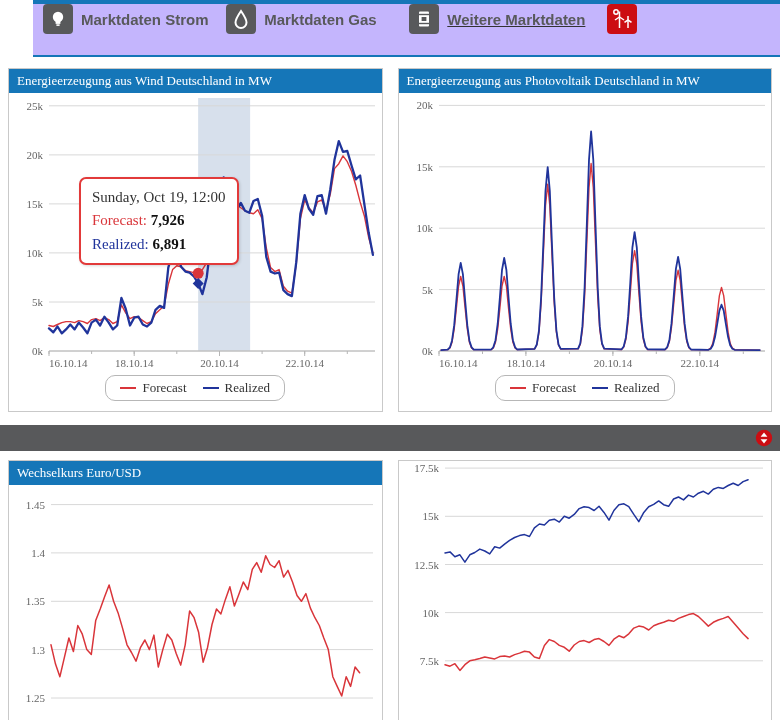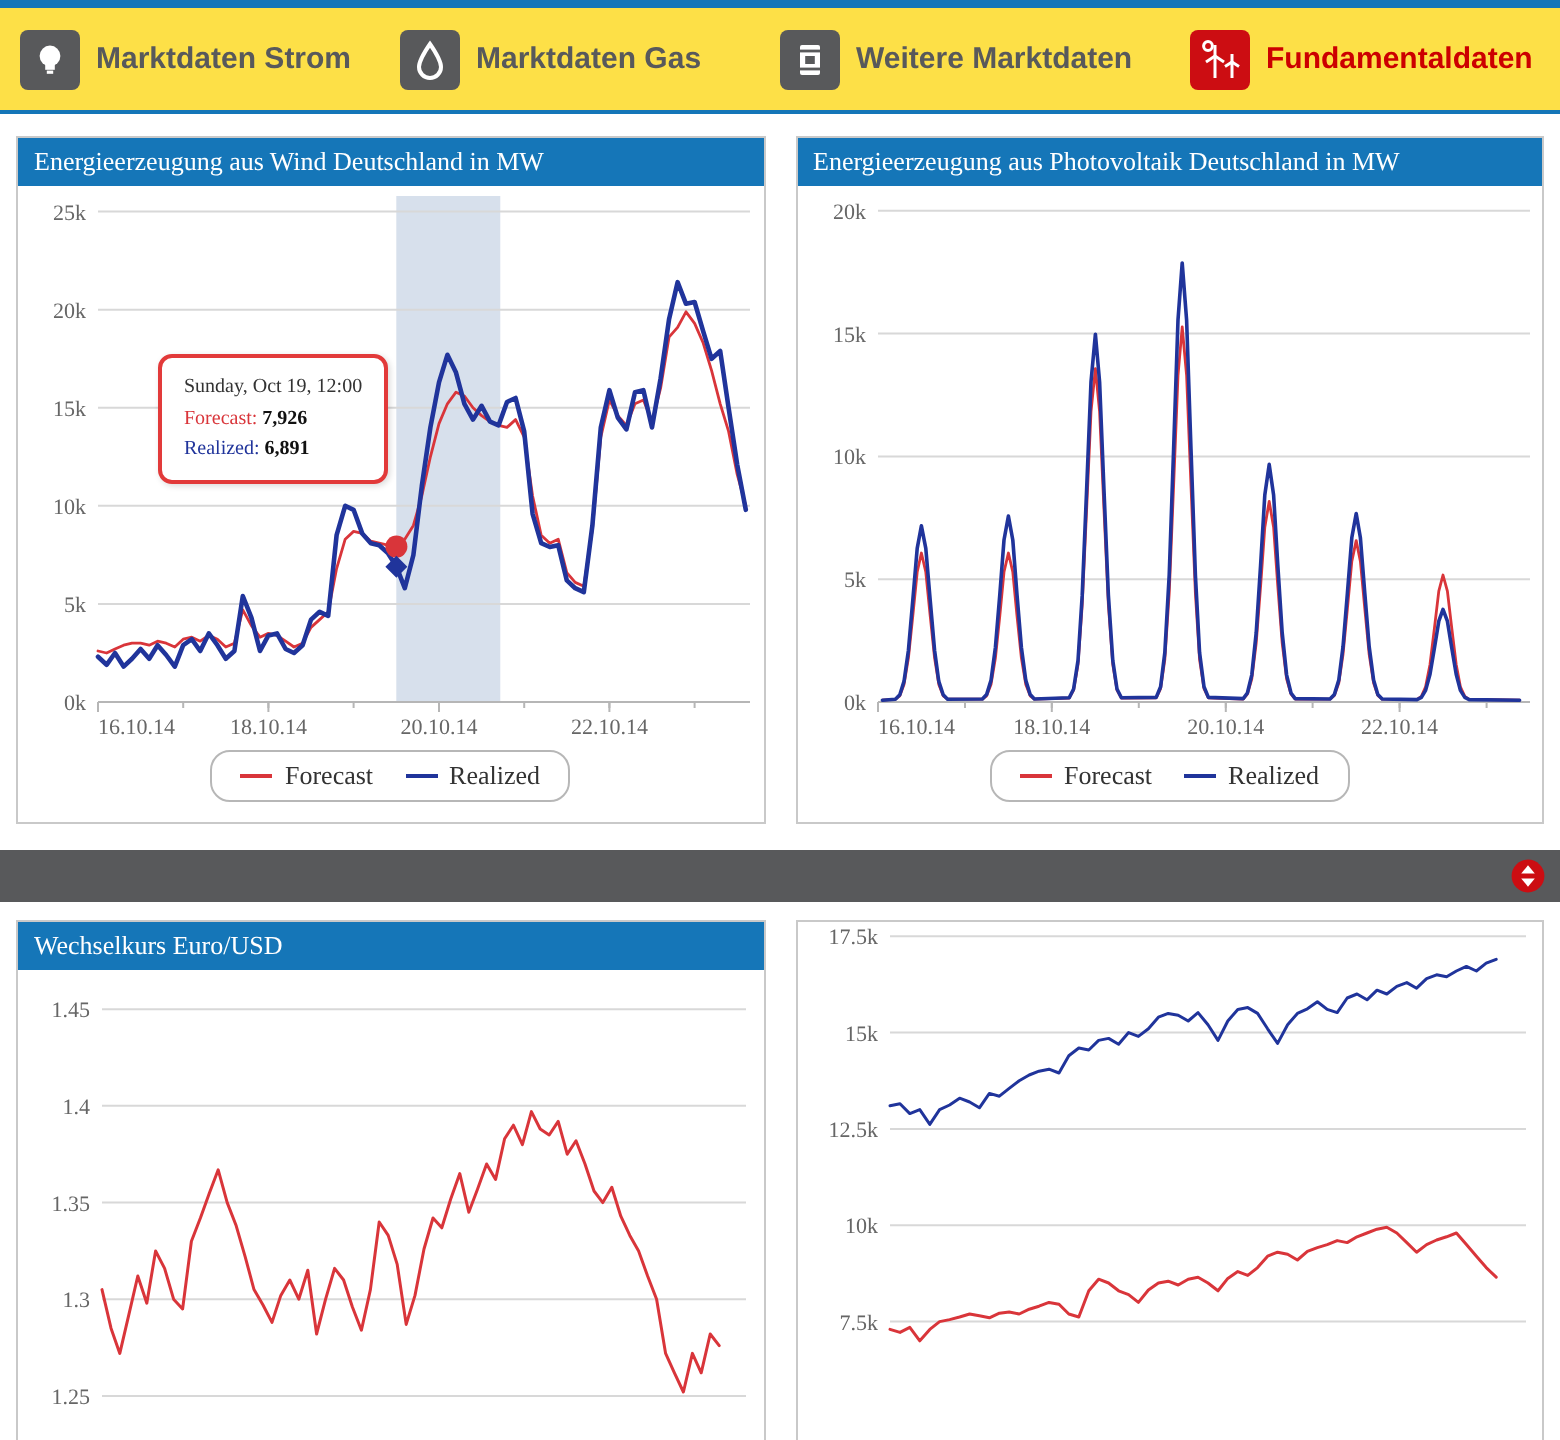--- a/index.html
+++ b/index.html
@@ -10,7 +10,7 @@
   
   .topnav{
     border-top:4px solid #1576b8;border-bottom:2px solid #1576b8;
-    height:51px;display:flex;align-items:center;background:#fde047;
+    height:51px;display:flex;align-items:flex-start;background:#c4b5fd;margin-left:33px;
   }
   .tab{display:flex;align-items:center;gap:8px;cursor:pointer;margin-left:10px;width:180px;}
   .tab.wide{width:195px;}

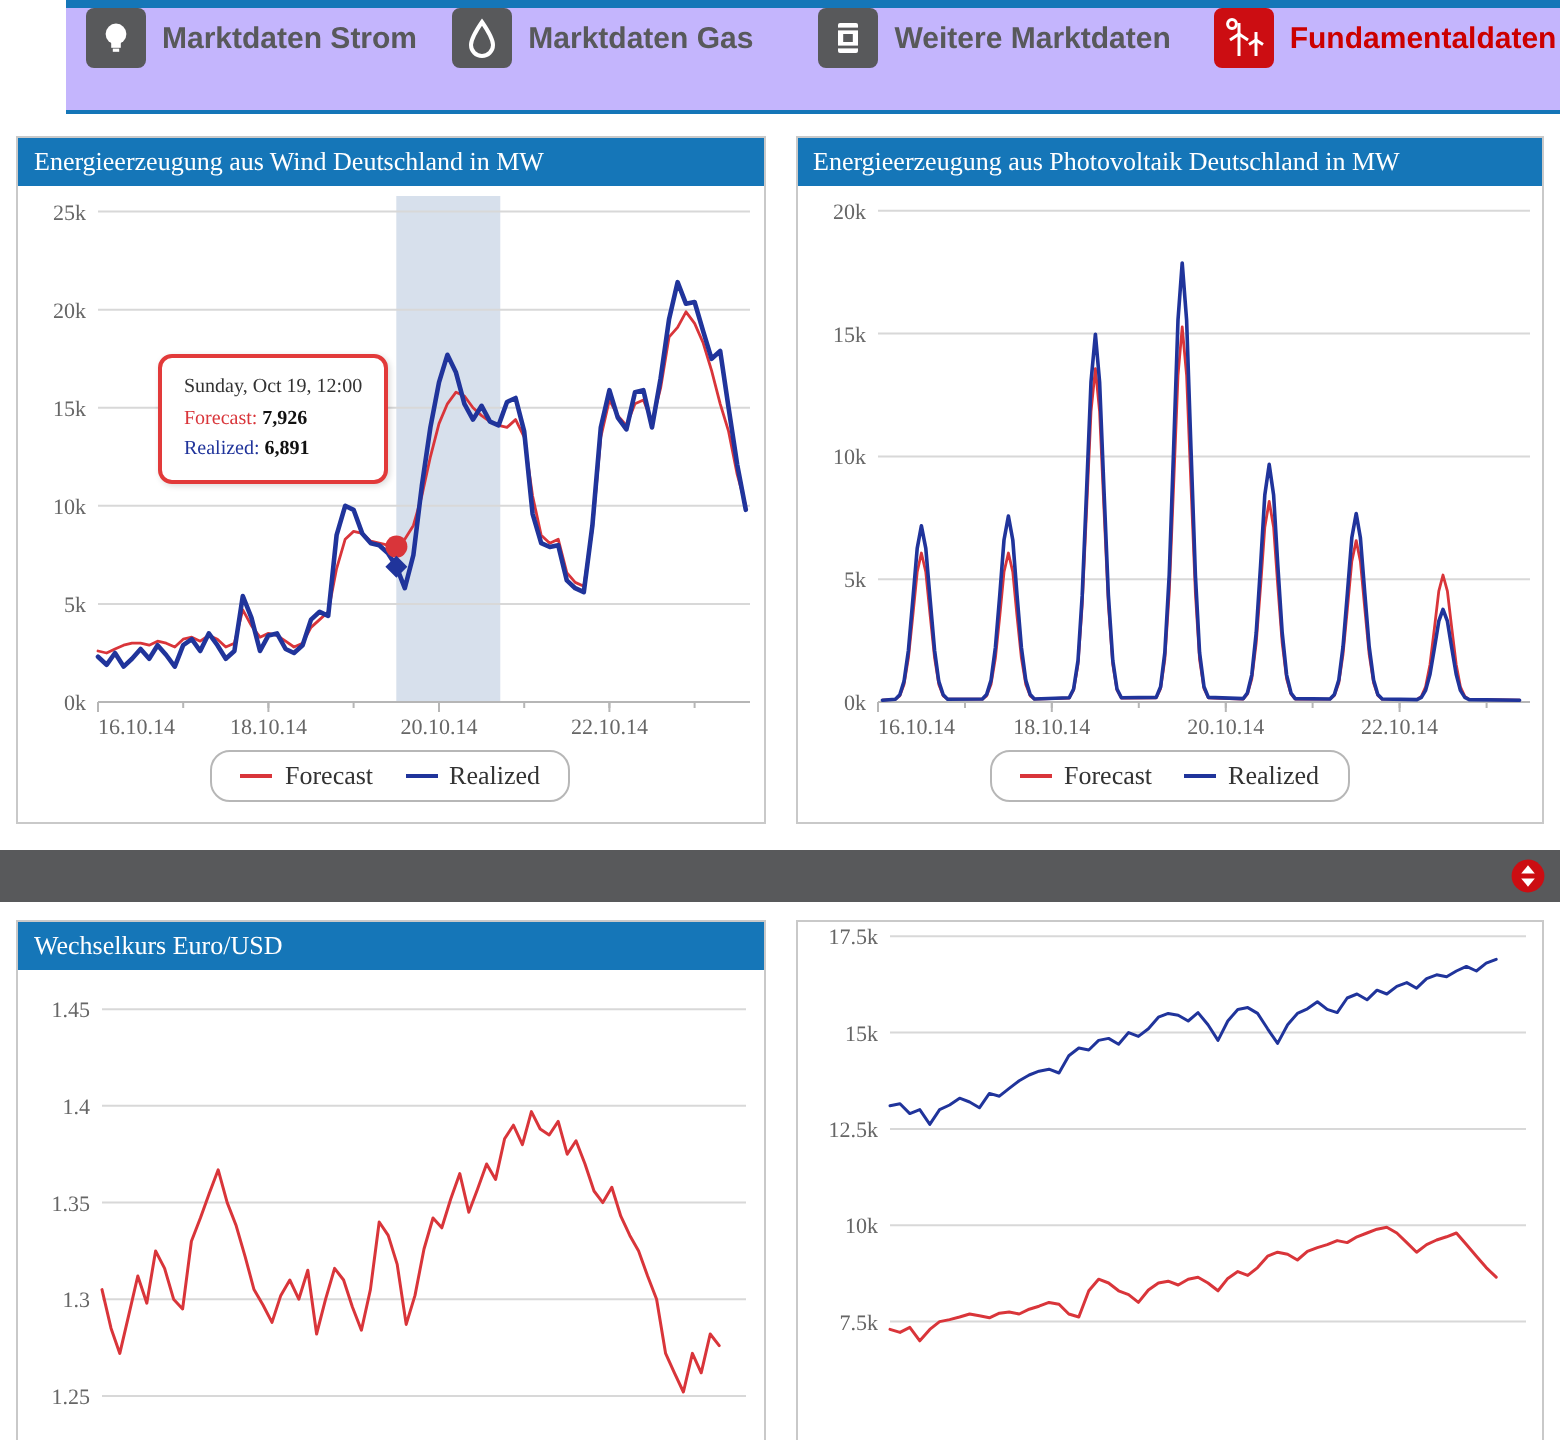--- a/index.html
+++ b/index.html
@@ -13,7 +13,7 @@
     height:51px;display:flex;align-items:flex-start;background:#c4b5fd;margin-left:33px;
   }
   .tab{display:flex;align-items:center;gap:8px;cursor:pointer;margin-left:10px;width:180px;}
-  .tab.wide{width:195px;}
+  .tab.wide{width:195px;text-decoration:underline;}
   .tab-icon{width:30px;height:30px;border-radius:4px;background:#58595b;flex:0 0 auto;
     display:flex;align-items:center;justify-content:center;}
   .tab-label{font-weight:bold;font-size:15px;color:#58595b;white-space:nowrap;}

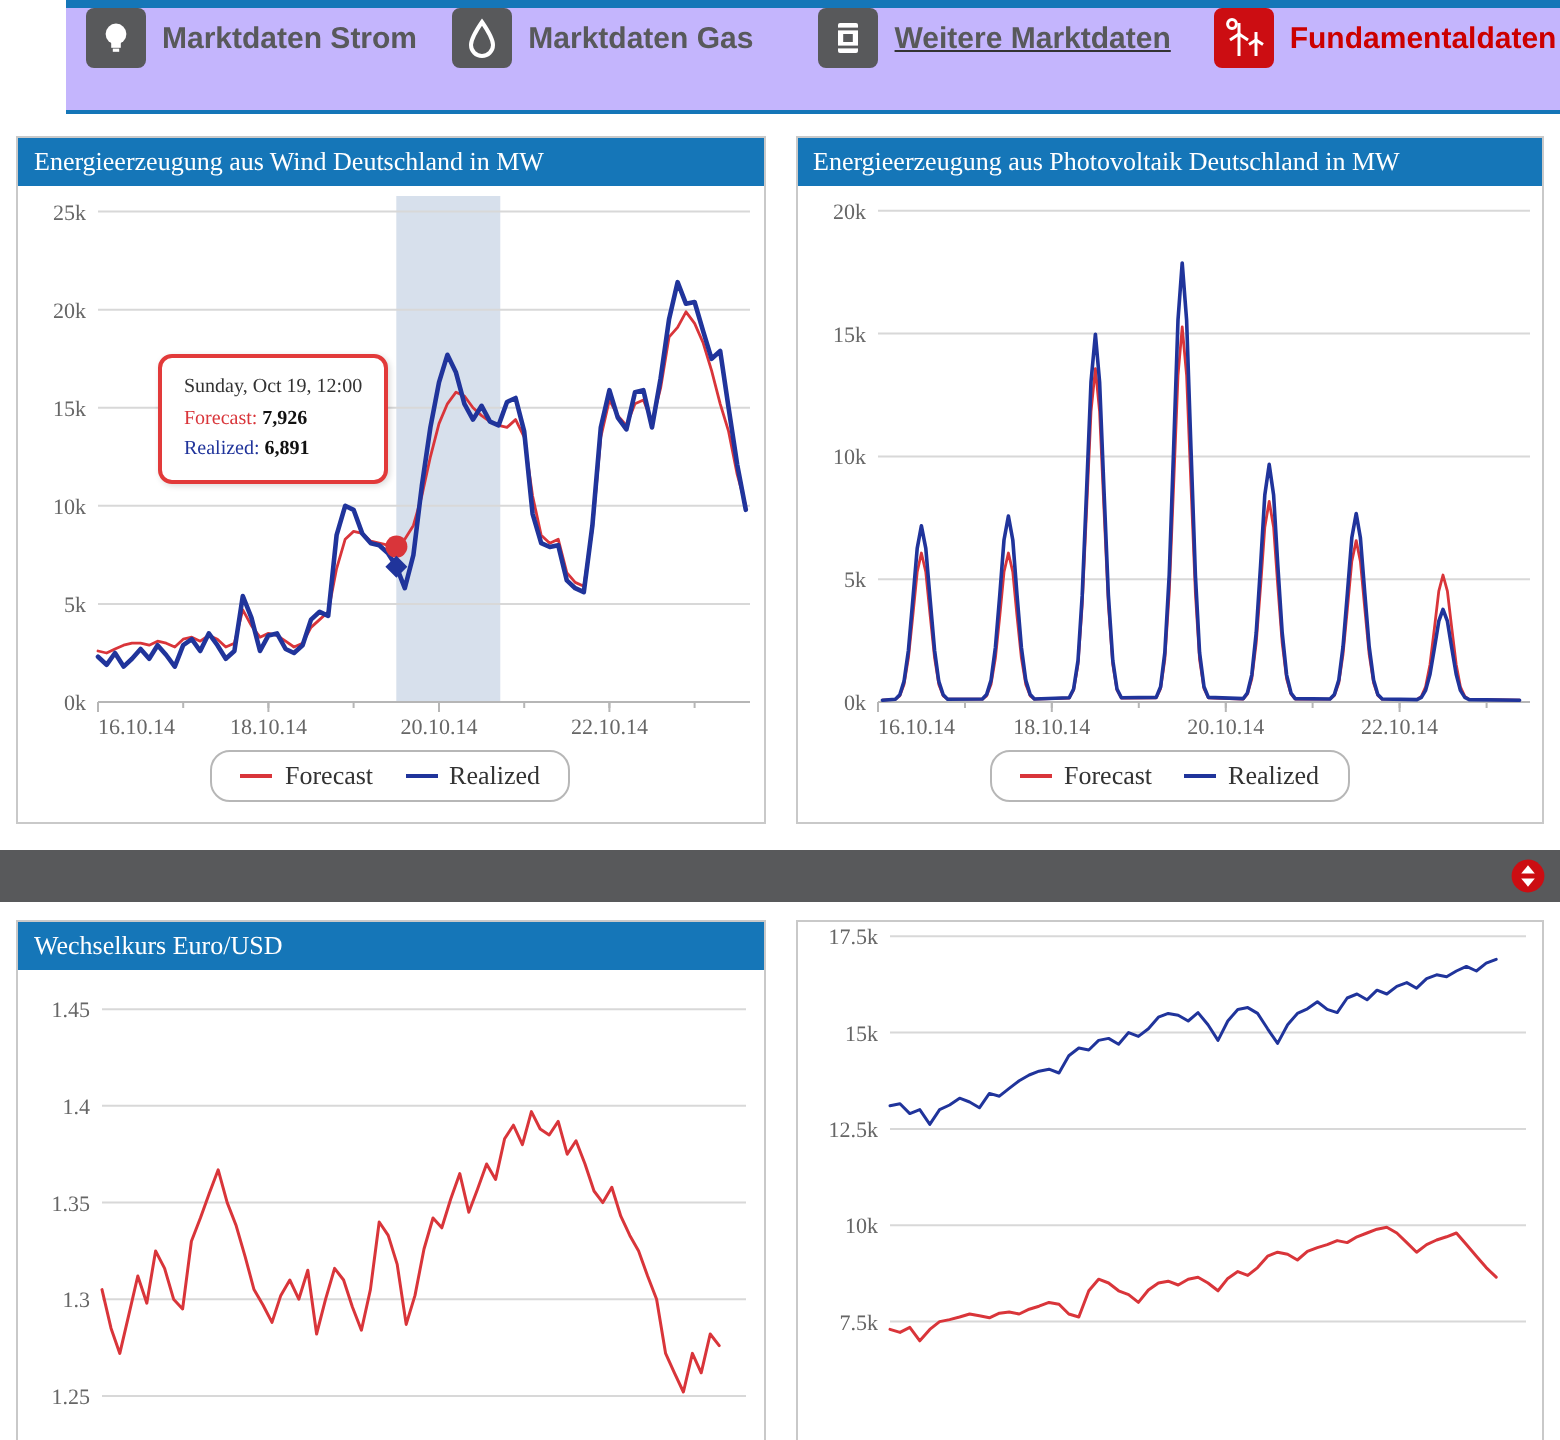--- a/index.html
+++ b/index.html
@@ -94,7 +94,6 @@
           <line x1="18" y1="13" x2="14.5" y2="15.3"></line>
       </svg>
     </span>
-    <span class="tab-label">Fundamentaldaten</span>
   </div>
 </nav>
 

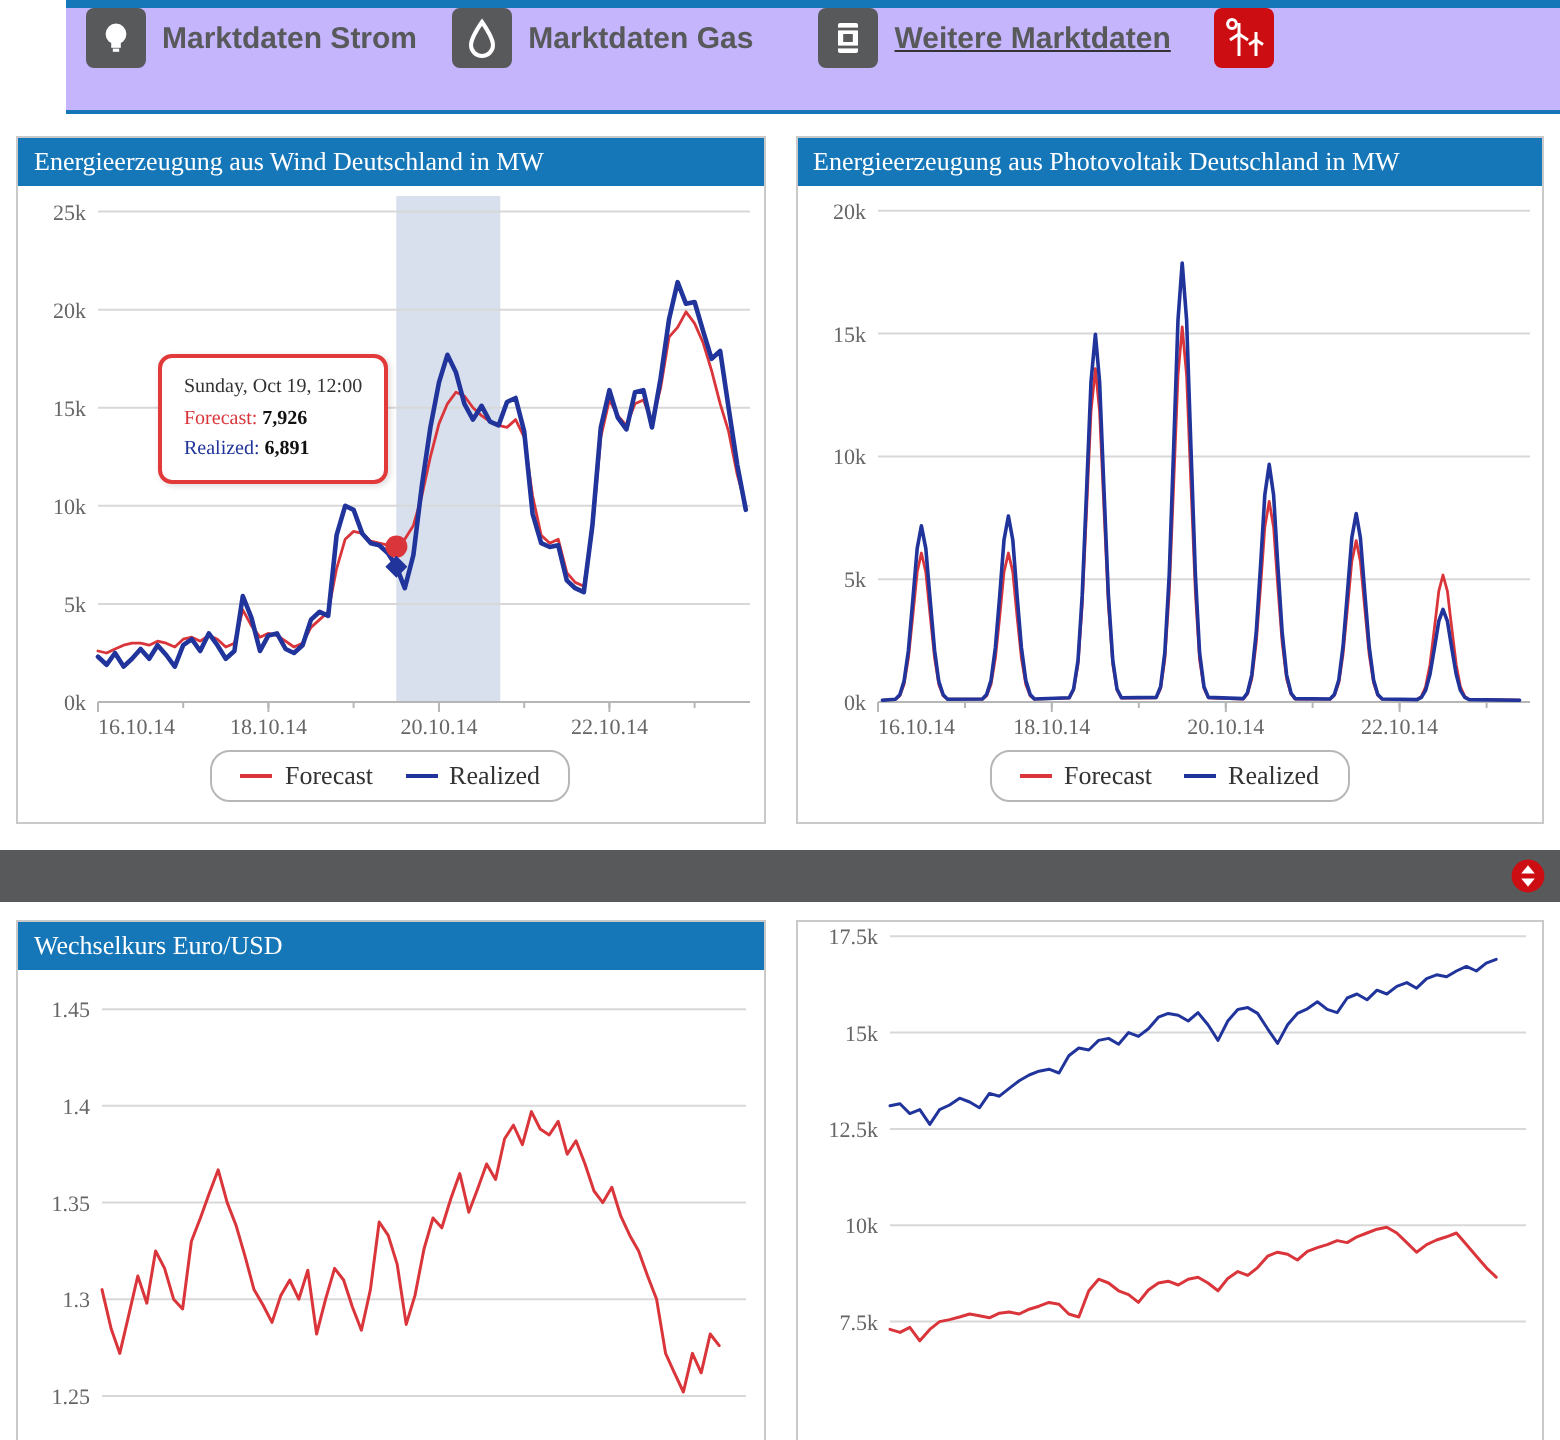--- a/index.html
+++ b/index.html
@@ -33,7 +33,7 @@
   .tooltip{
     position:absolute;left:70px;top:84px;background:#ffffff;
     border:2px solid #e23a3a;border-radius:7px;padding:7px 11px;
-    font-size:10px;line-height:1.55;box-shadow:1px 1px 3px rgba(0,0,0,.15);z-index:5;white-space:nowrap;
+    font-size:15px;line-height:1.55;box-shadow:1px 1px 3px rgba(0,0,0,.15);z-index:5;white-space:nowrap;
   }
   .tt-title{color:#333;}
   .tt-red{color:#d9353a;}

